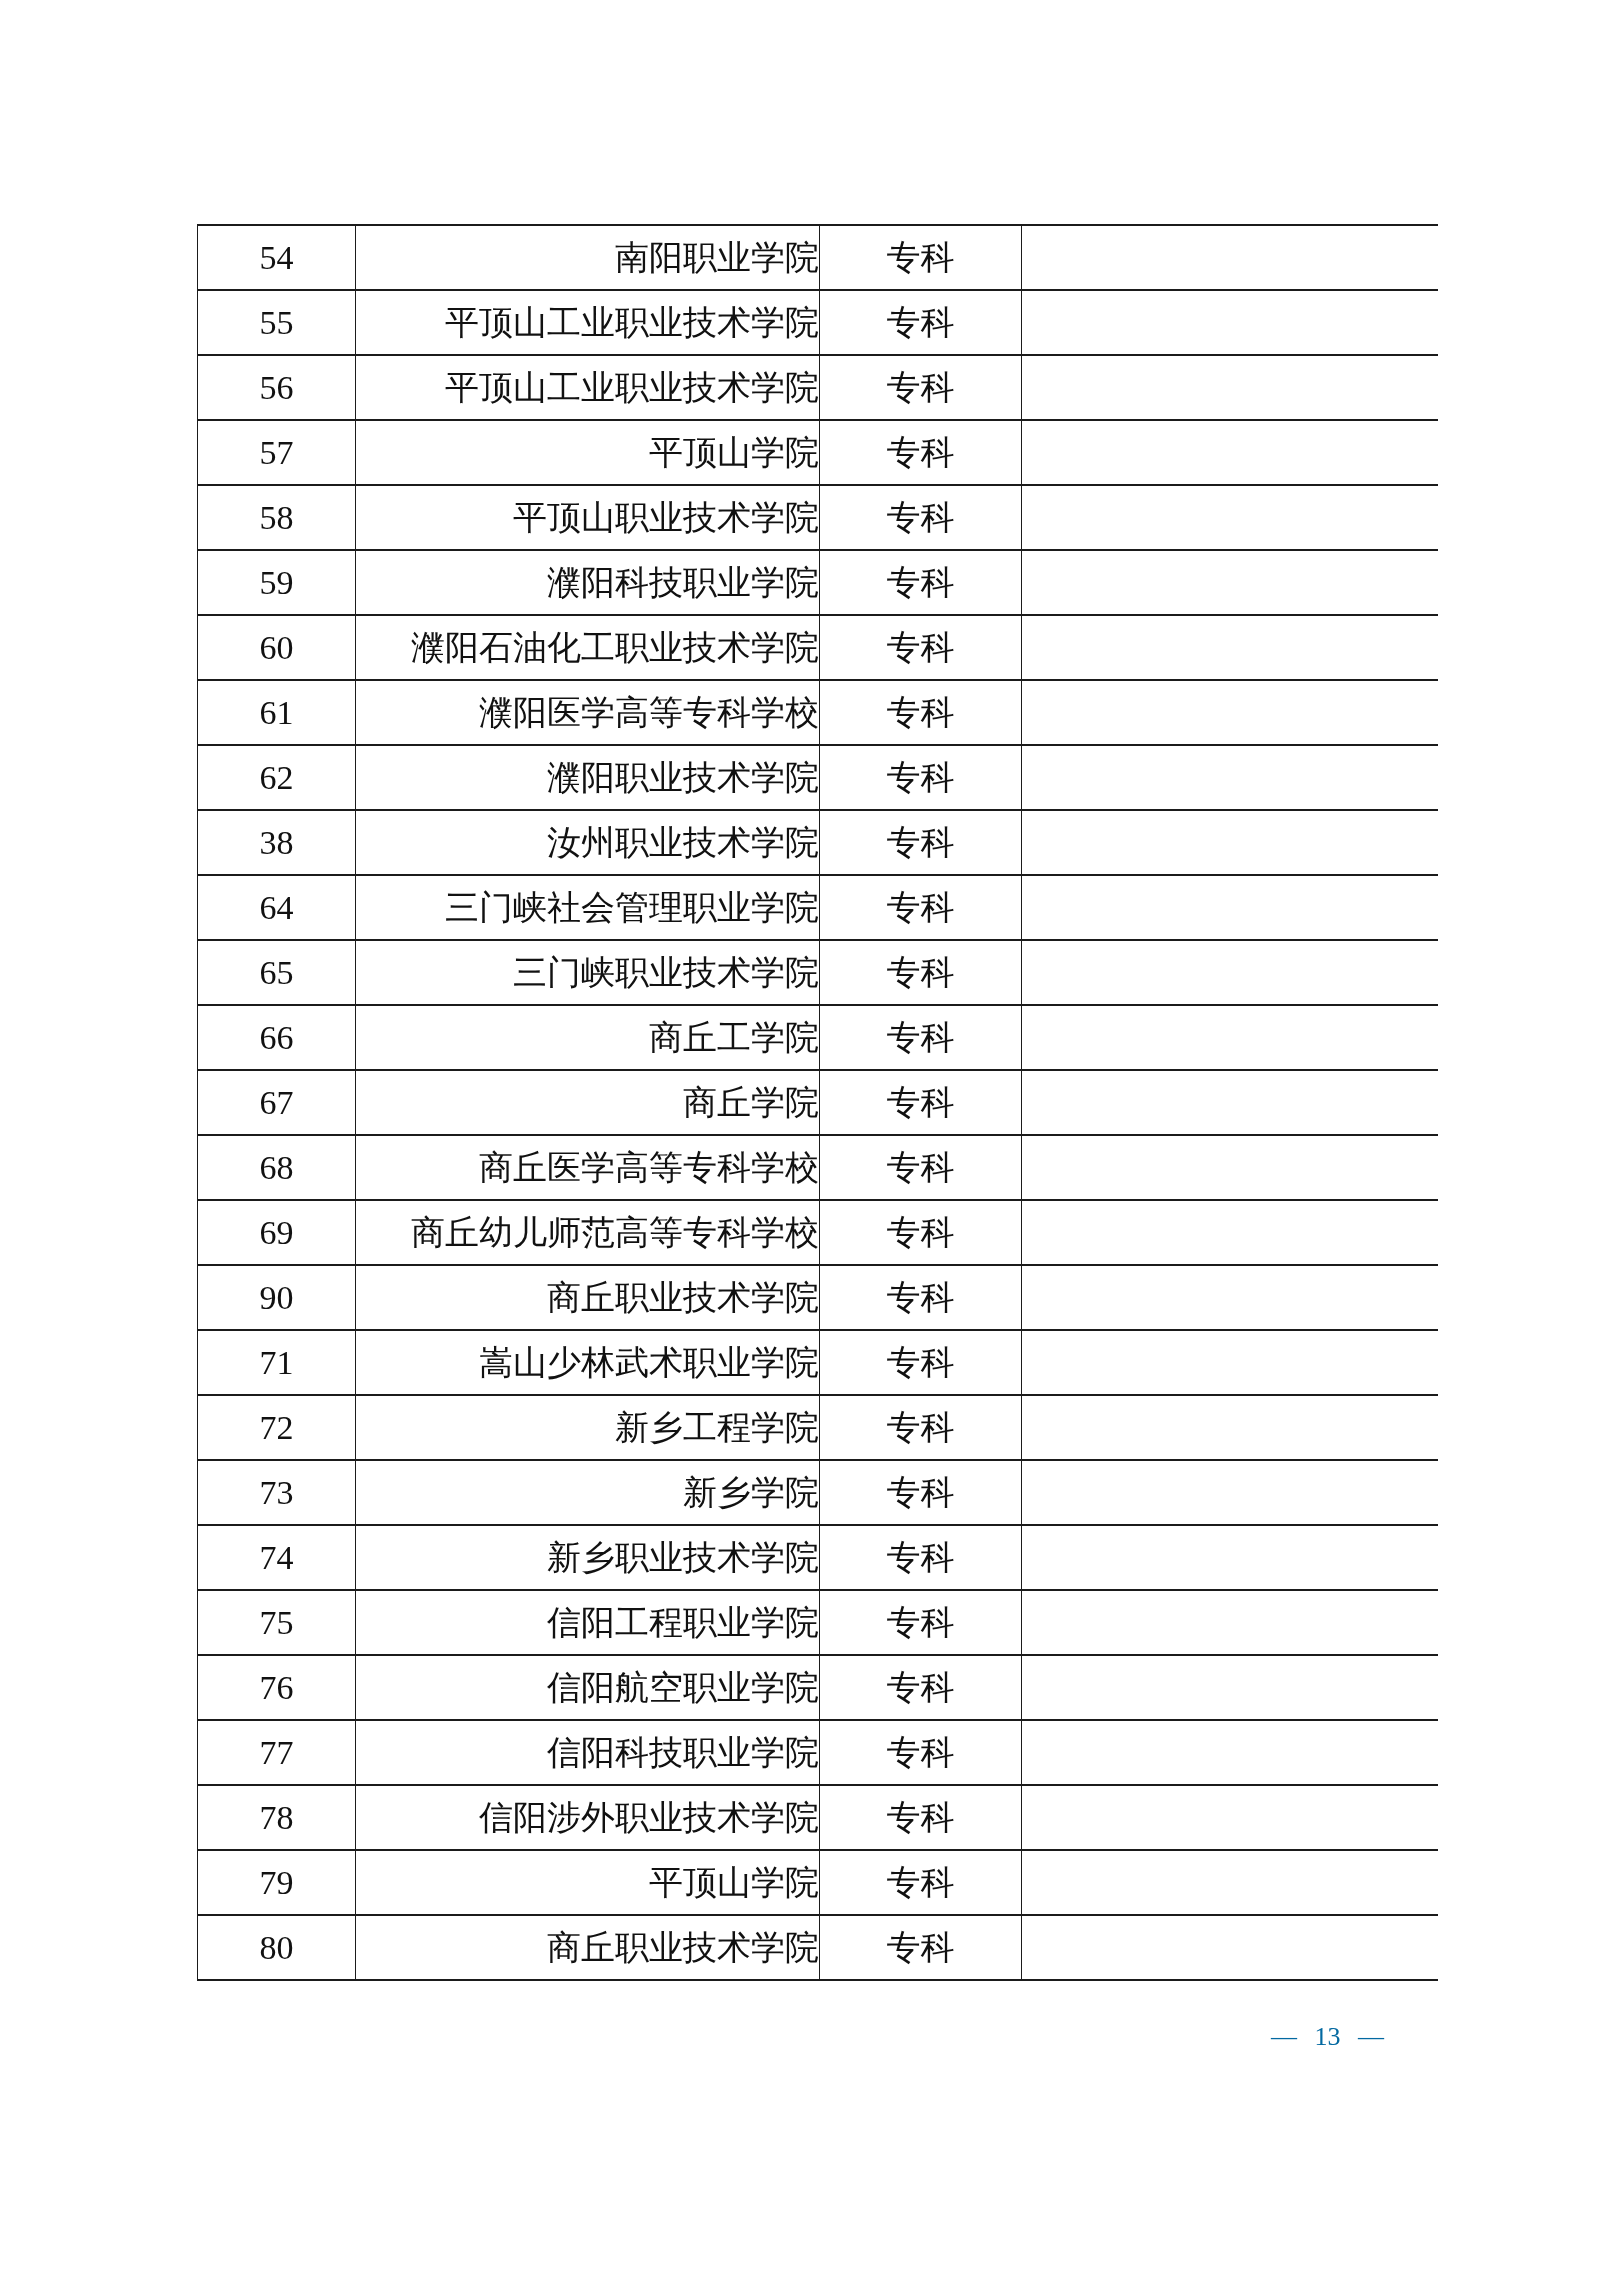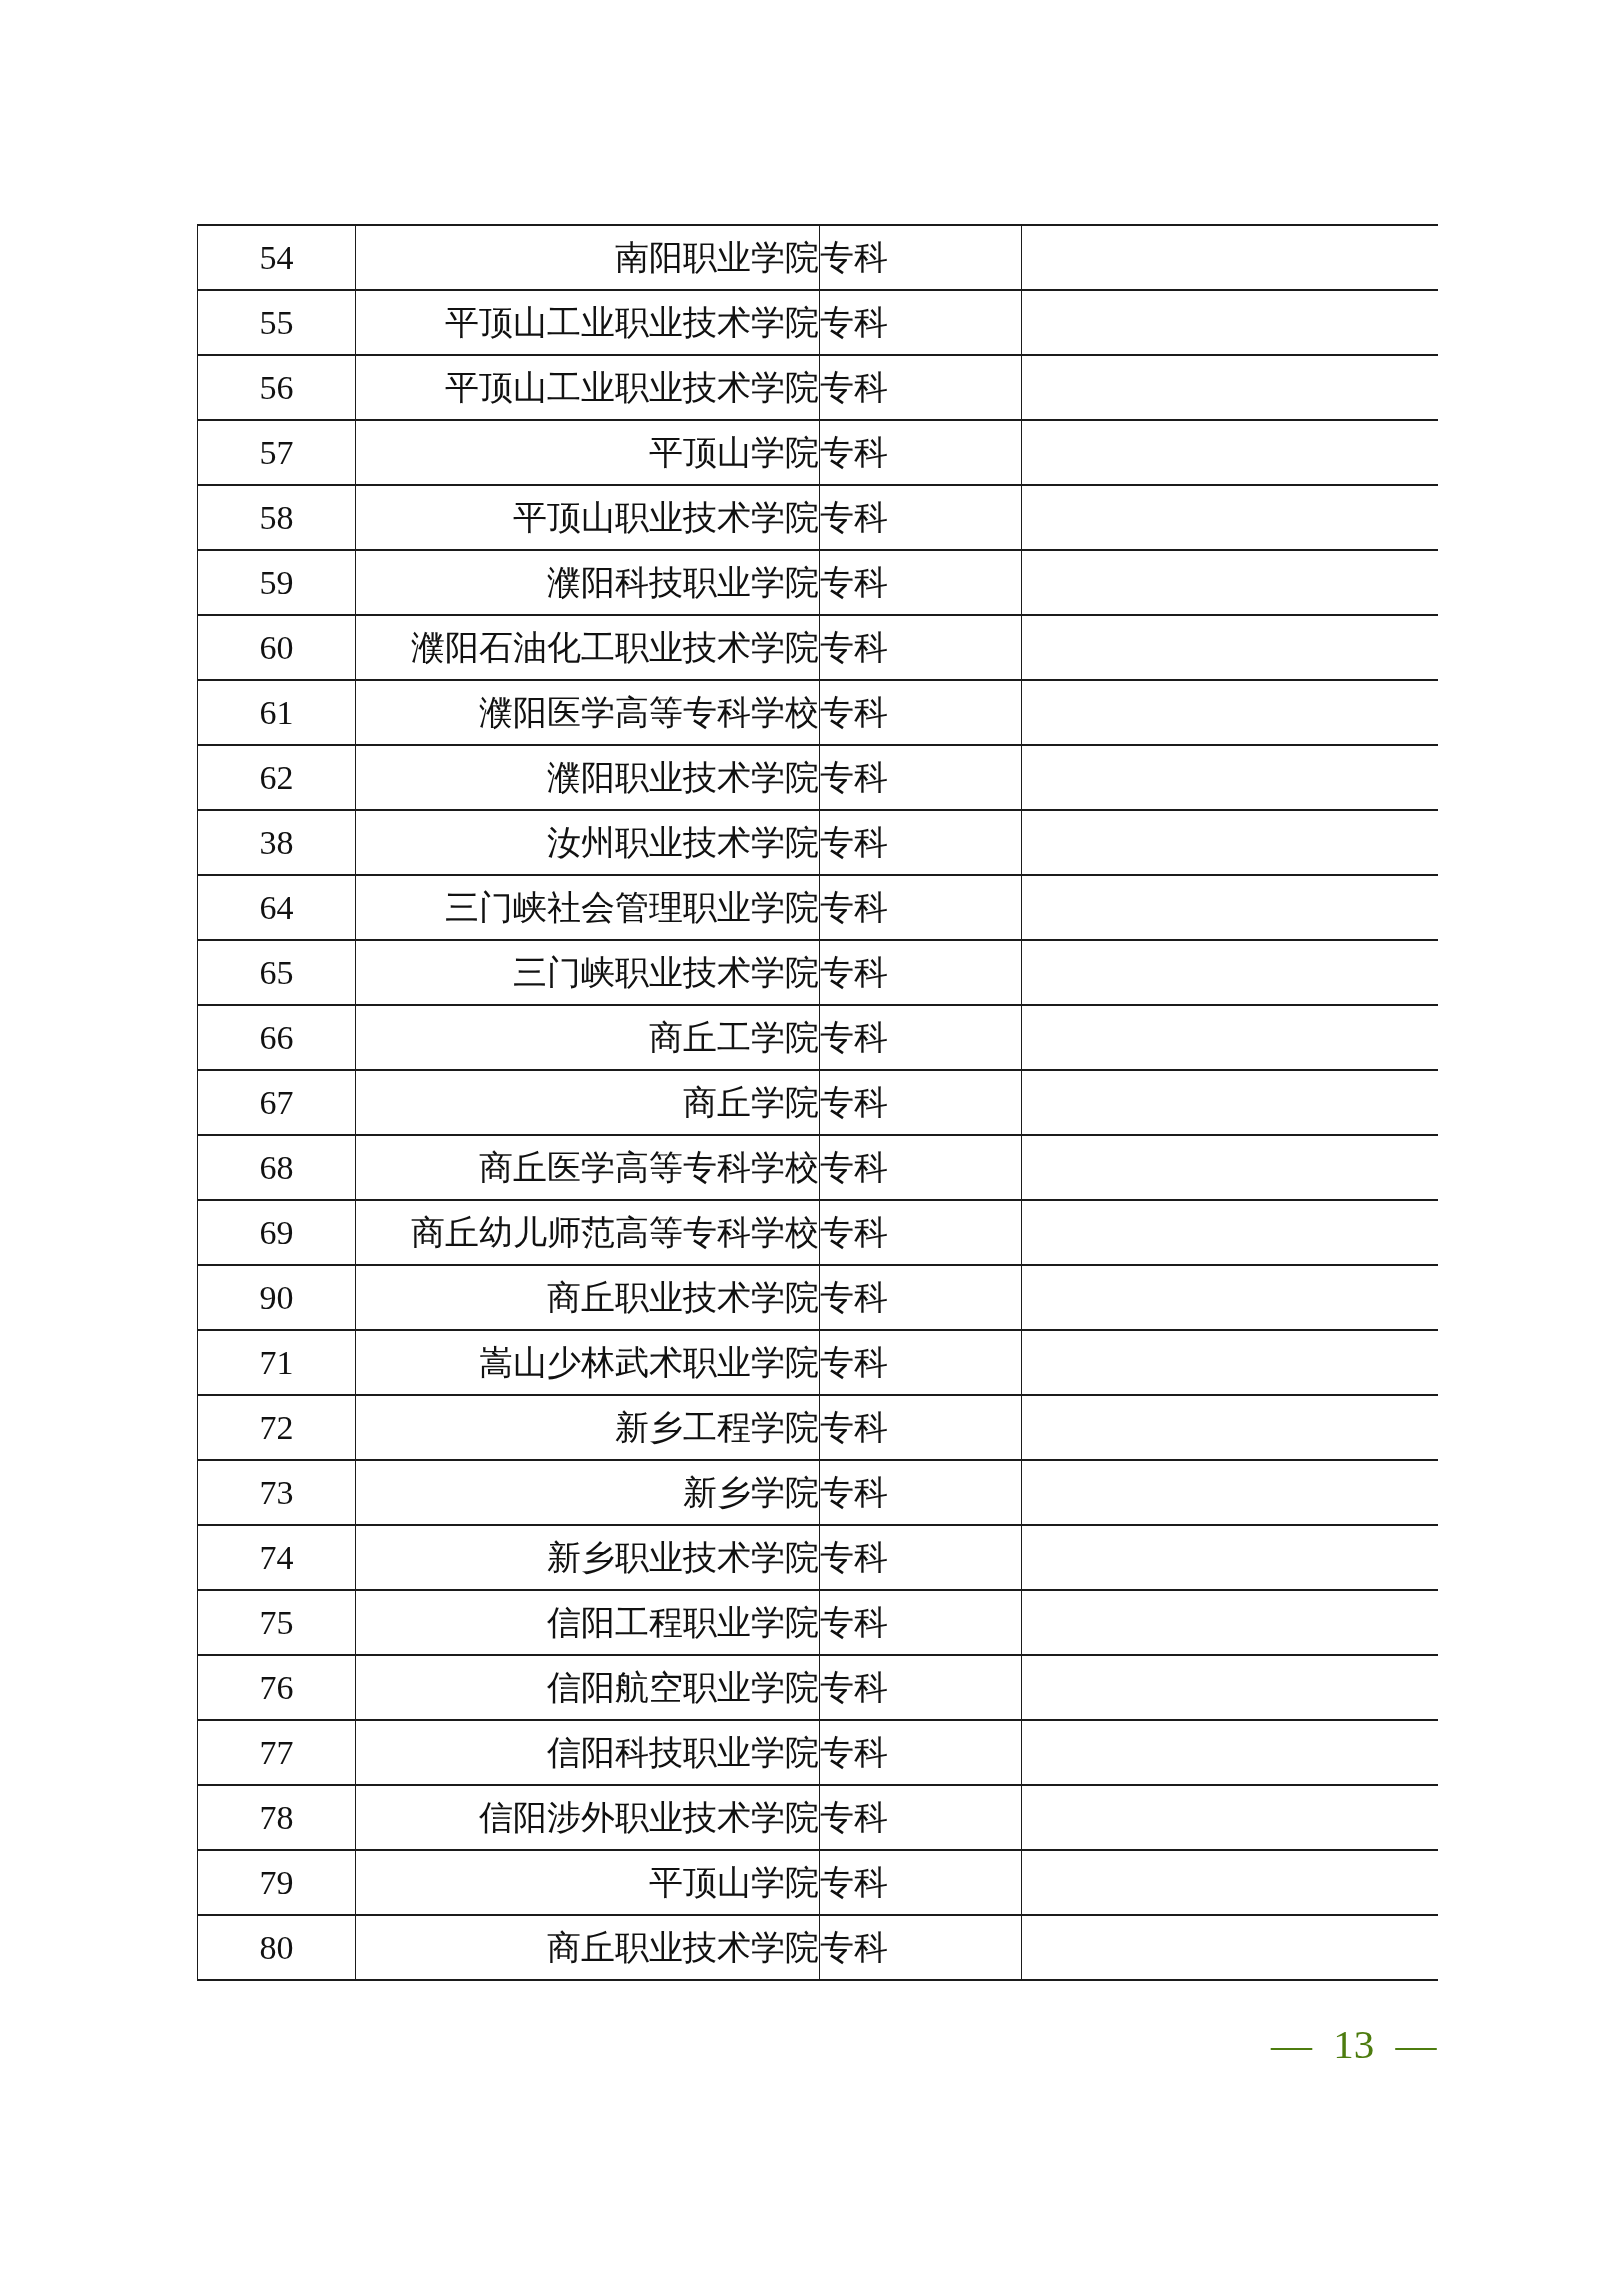--- a/index.html
+++ b/index.html
@@ -45,6 +45,7 @@
     padding-left: 16px;
   }
   td.cell-level {
+    text-align: center;
   }
   td.cell-note {
     background: #ffffff;

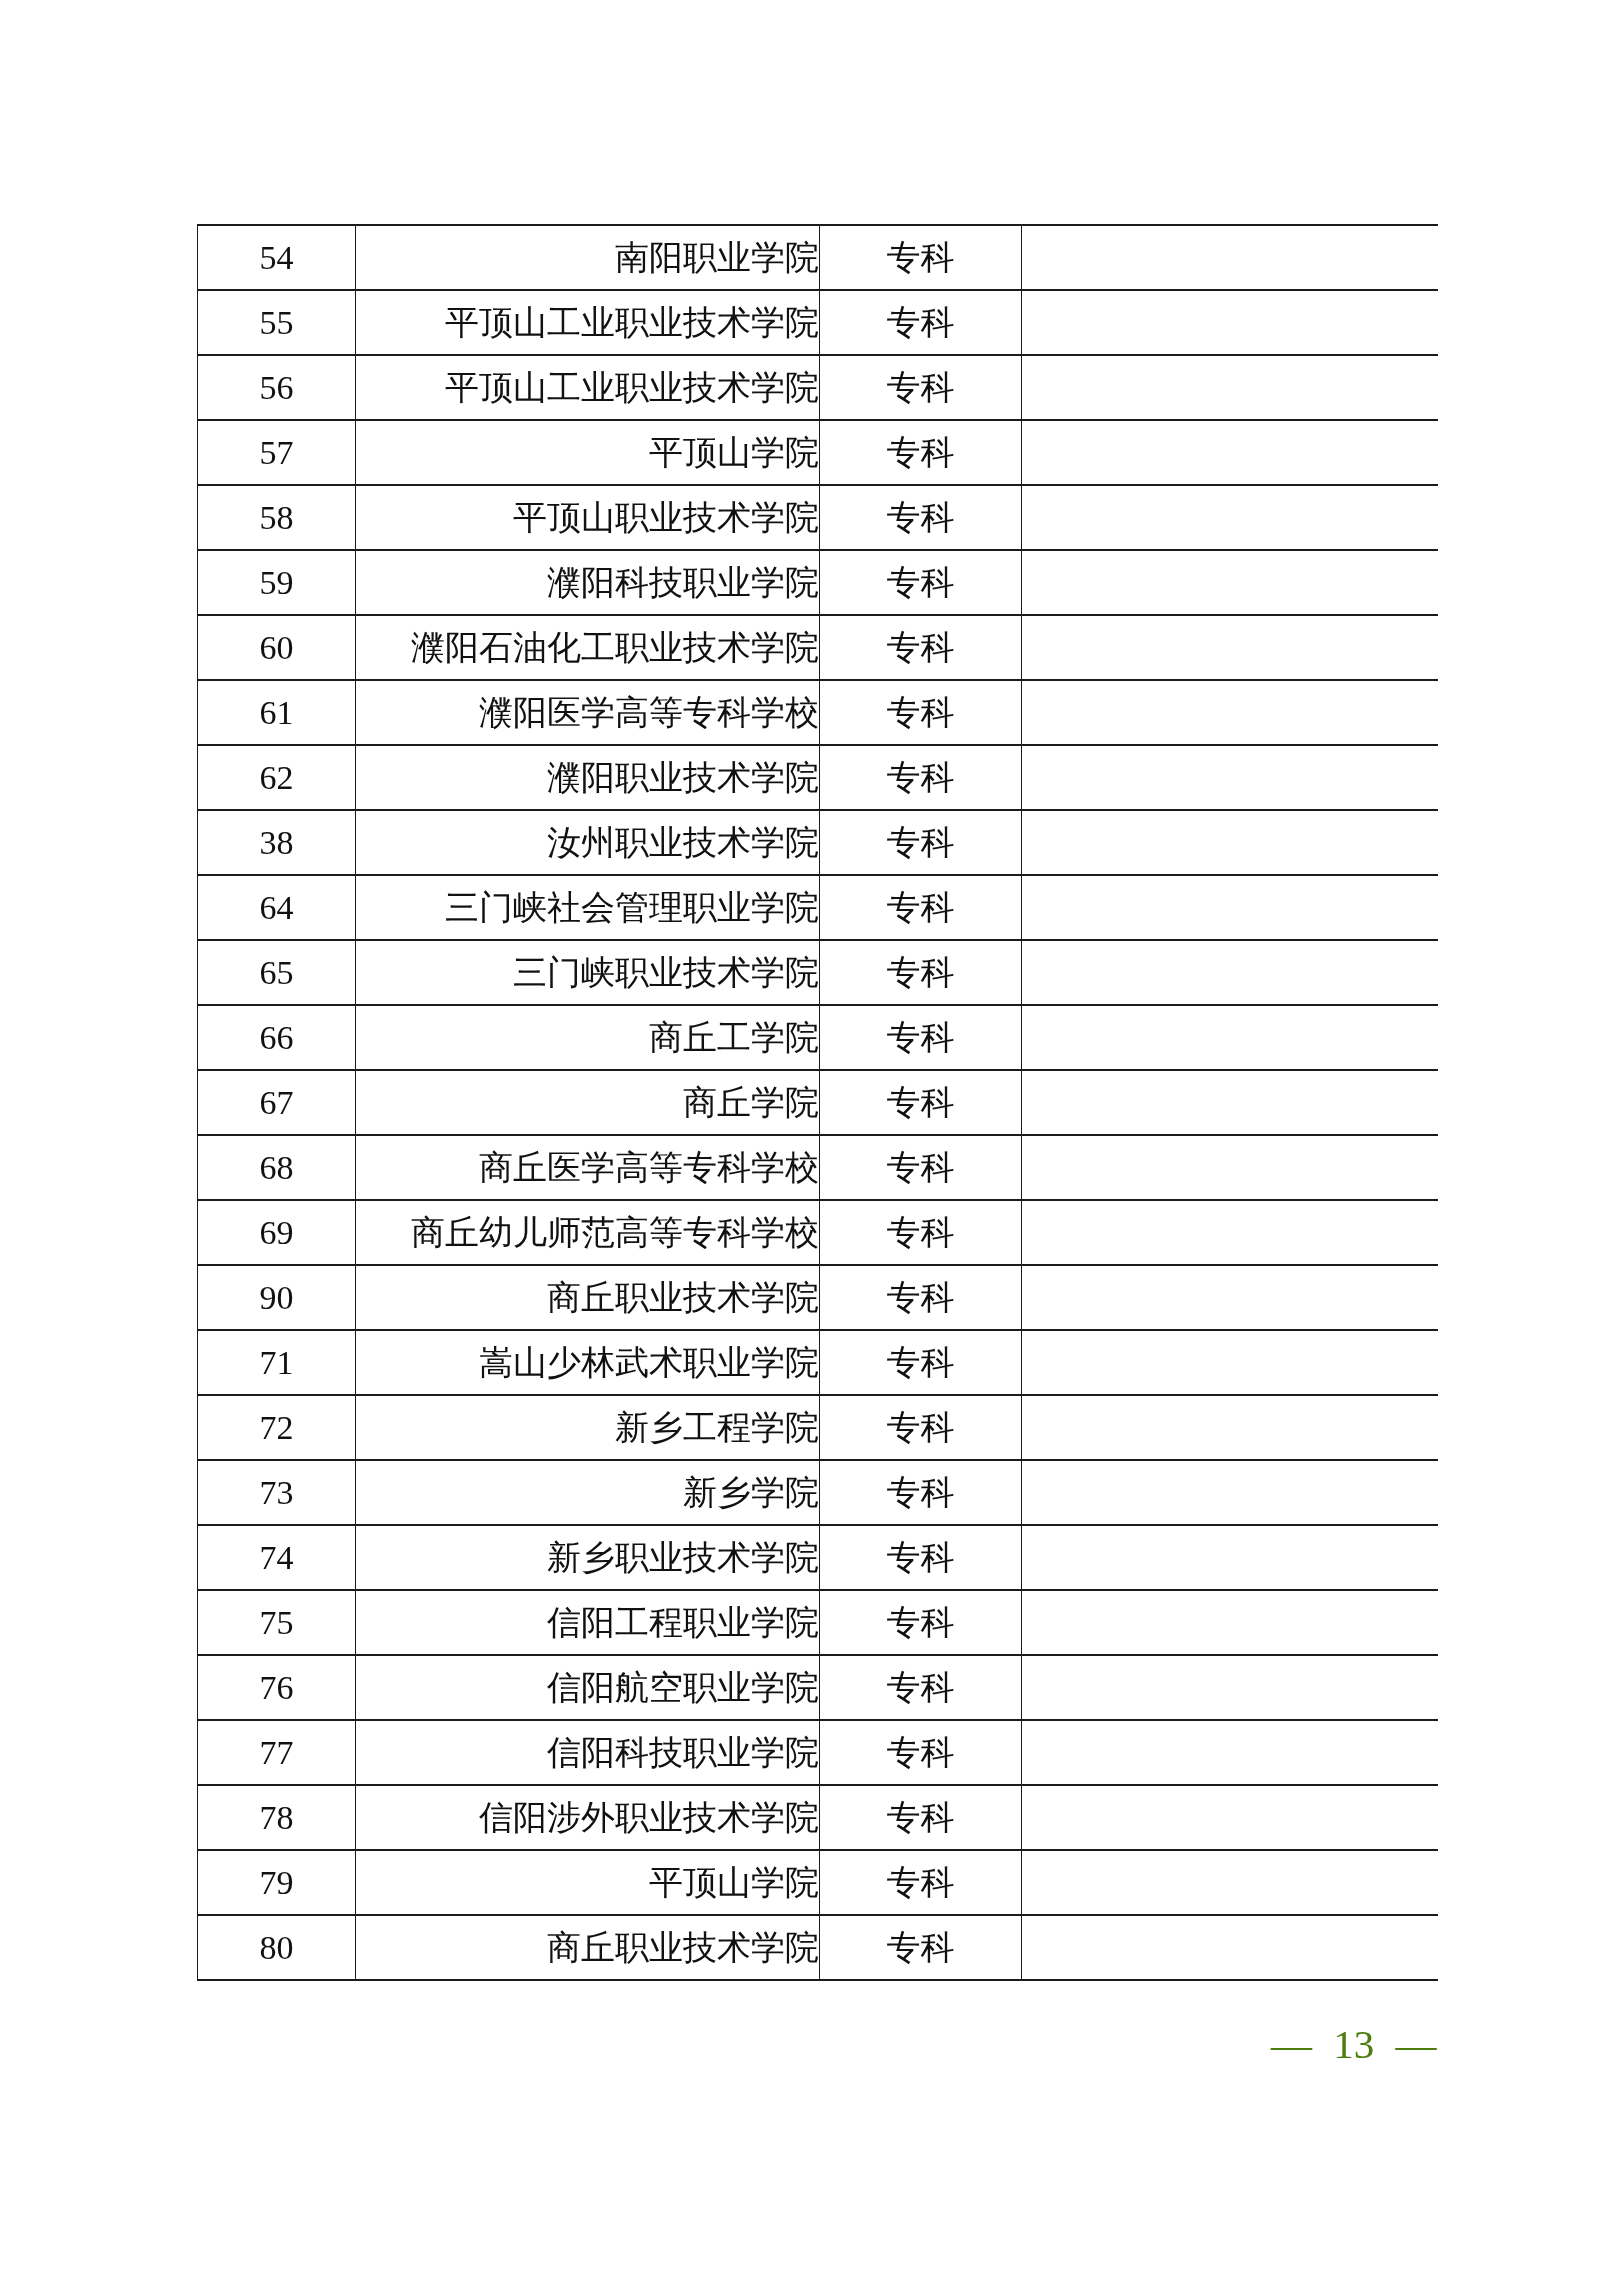--- a/index.html
+++ b/index.html
@@ -54,11 +54,11 @@
     position: absolute;
     left: 1271px;
     top: 2024px;
-    font-size: 41px;
+    font-size: 26px;
     line-height: 1;
     word-spacing: 11px;
     white-space: pre;
-    color: #4d7c0f;
+    color: #0369a1;
   }
 </style>
 </head>

